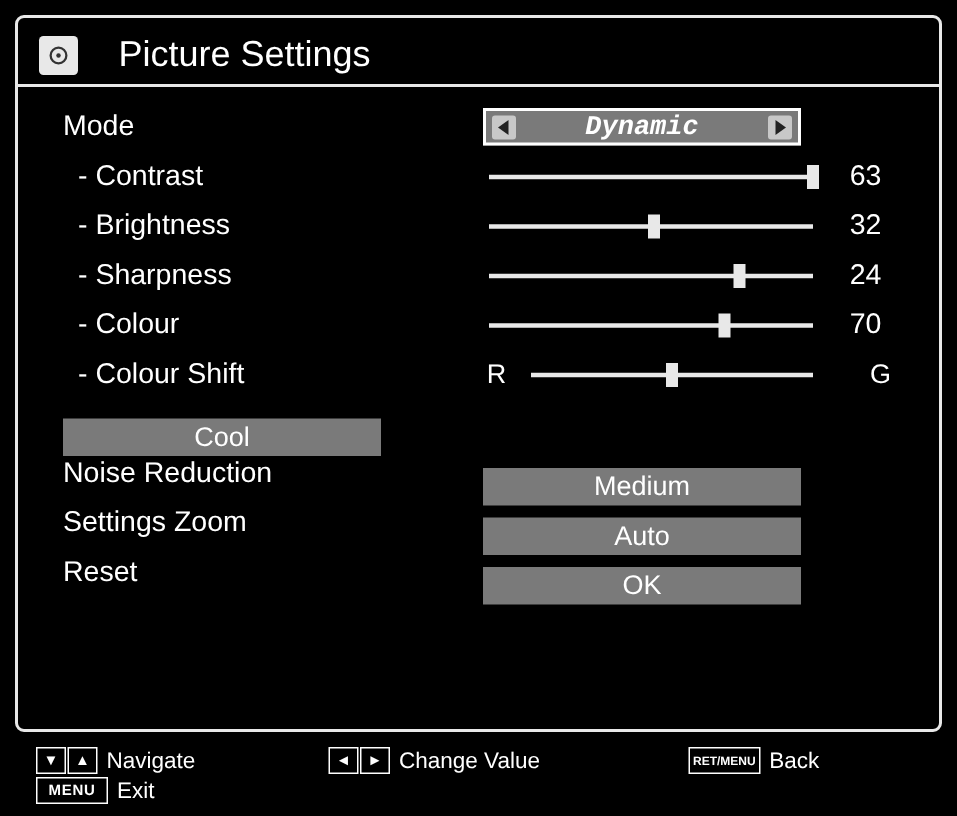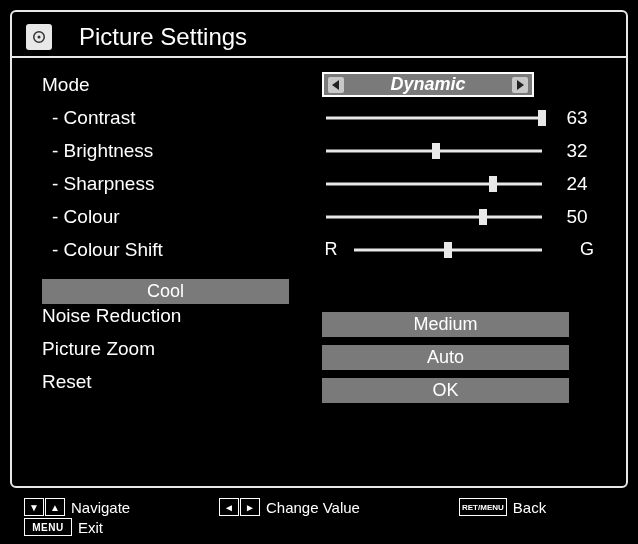--- a/index.html
+++ b/index.html
@@ -54,7 +54,7 @@
     width:212px;
     display:flex;align-items:center;justify-content:space-between;
     padding:0 4px;
-    font-size:18px;font-weight:600;
+    font-size:18px;font-weight:600;font-family:Liberation Mono, monospace;
   }
   .arrow-btn{
     width:16px;height:16px;

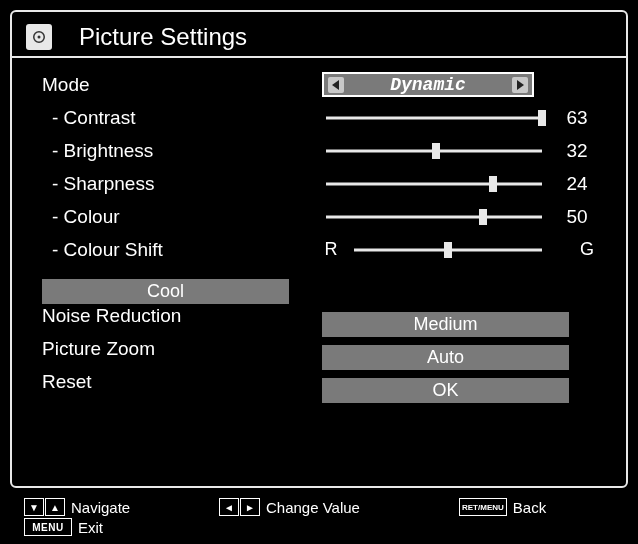--- a/index.html
+++ b/index.html
@@ -190,7 +190,7 @@
             <div class="track"></div>
             <div class="knob" style="left: 72.7273%;"></div>
           </div>
-        <div class="sval">50</div>
+        <div class="sval">70</div>
       </div>
     </div>
 

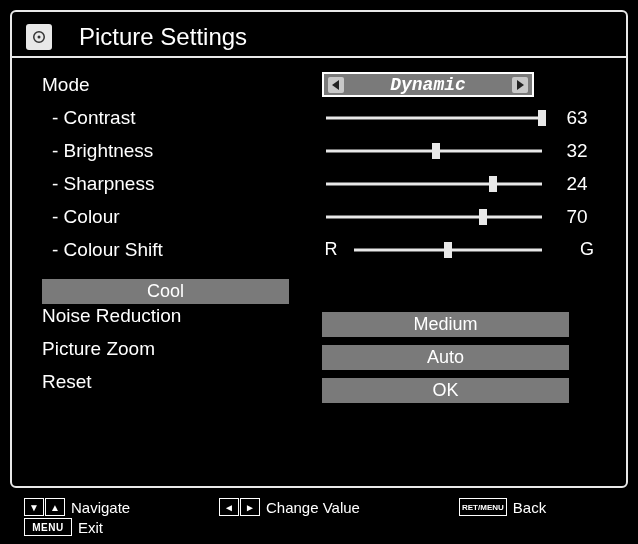--- a/index.html
+++ b/index.html
@@ -88,7 +88,7 @@
   .value-btn{
     background:#7a7a7a;
     height:25px;
-    width:247px;
+    width:212px;
     display:flex;align-items:center;justify-content:center;
     font-size:18px;
     margin-top:18px;

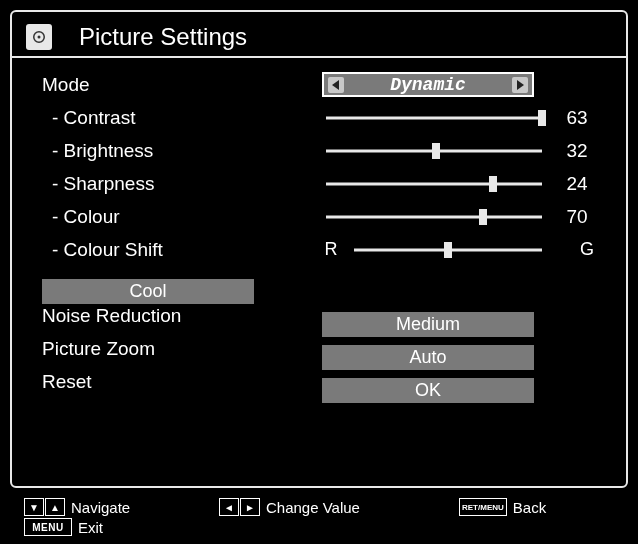--- a/index.html
+++ b/index.html
@@ -220,7 +220,7 @@
     </div>
 
     <div class="row">
-      <div class="label">Picture Zoom</div>
+      <div class="label">Settings Zoom</div>
       <div class="control">
         <div class="value-btn">Auto</div>
       </div>

